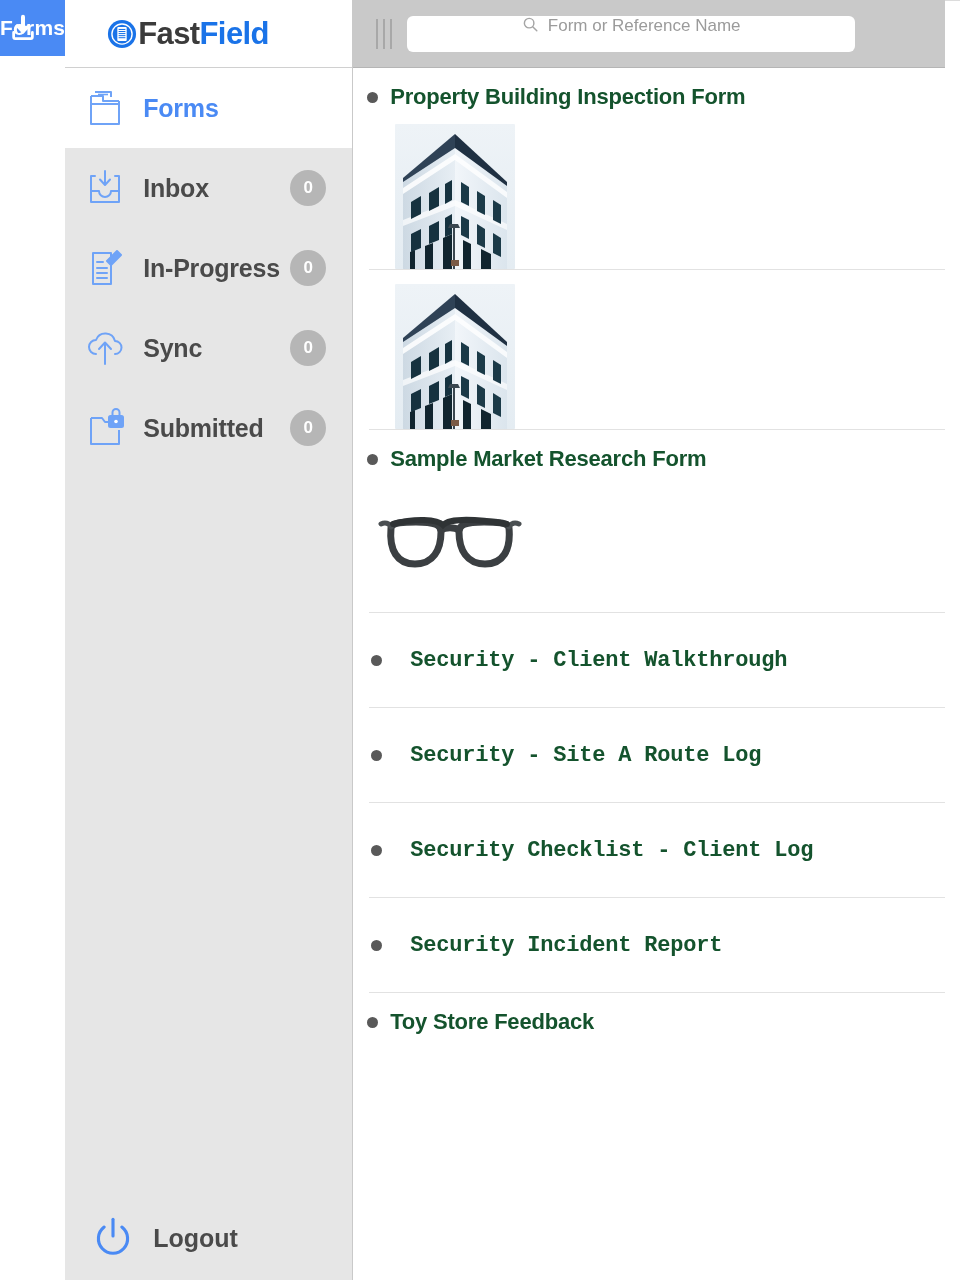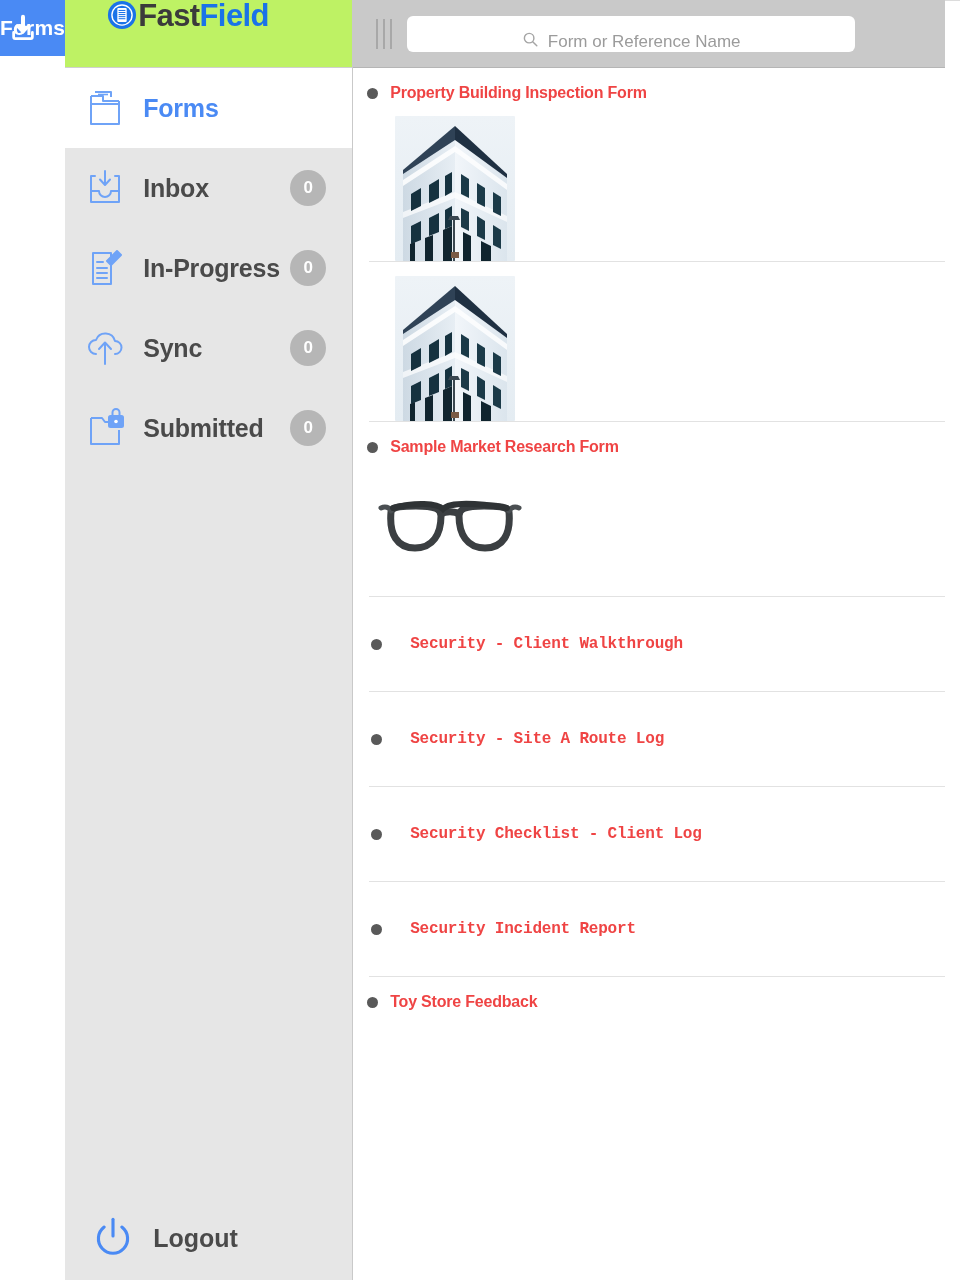--- a/index.html
+++ b/index.html
@@ -42,8 +42,8 @@
   }
   .brand{
     height:68px; flex:0 0 68px;
-    background:#bef264;
-    display:flex; padding-left:42px;
+    background:#ffffff;
+    display:flex; align-items:center; padding-left:42px;
     border-bottom:1px solid #d0d0d0;
   }
   .brand-mark{

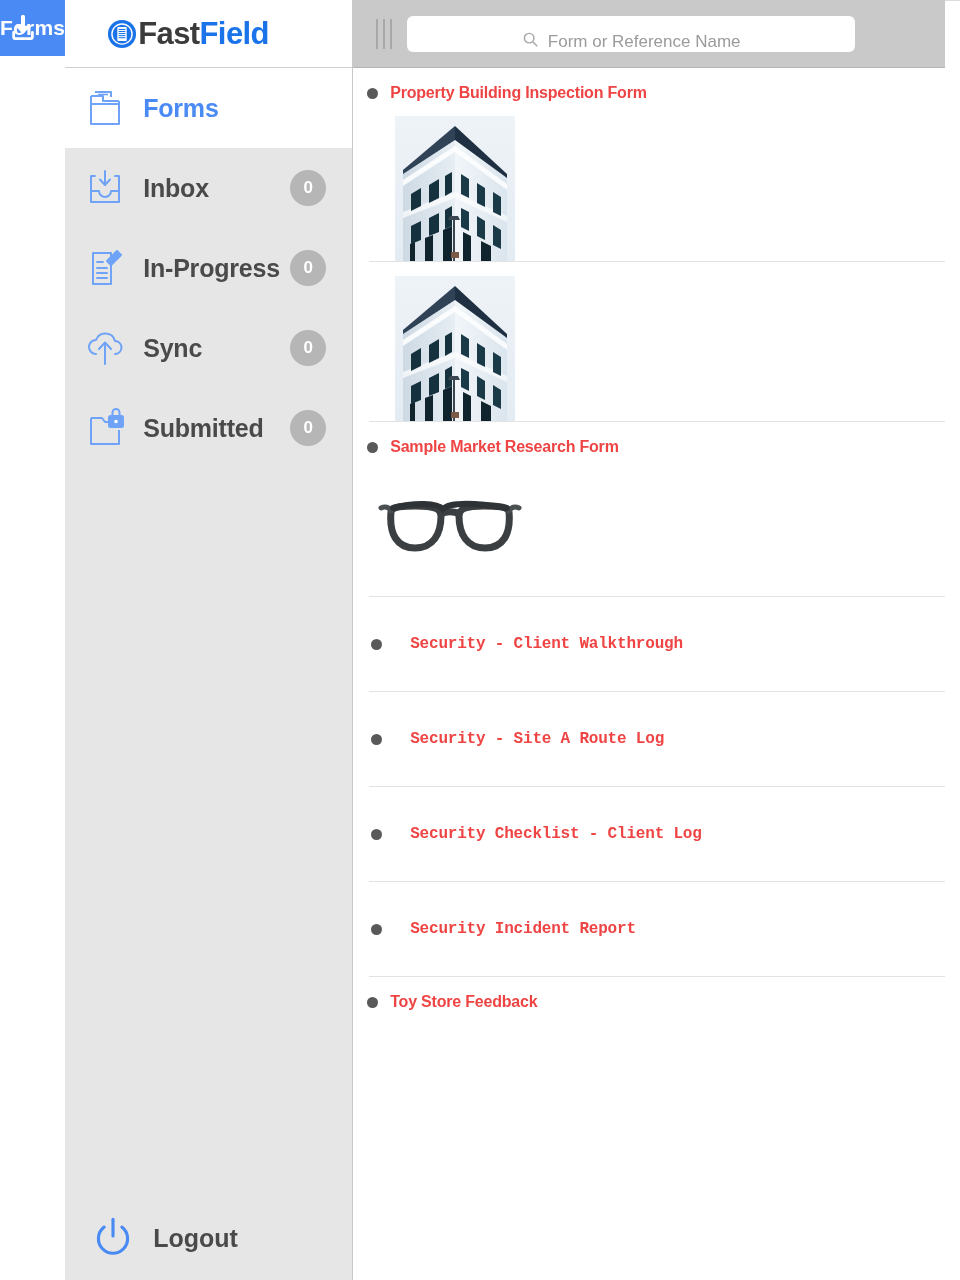--- a/index.html
+++ b/index.html
@@ -106,7 +106,7 @@
   .search-wrap{ flex:1 1 auto; display:flex; justify-content:center; padding-right:90px; }
   .search-field{
     width:448px; height:36px; background:#ffffff; border-radius:6px;
-    display:flex; align-items:flex-end; justify-content:center; gap:9px;
+    display:flex; align-items:flex-start; justify-content:center; gap:9px;
     cursor:text;
   }
   .search-ph{ color:#9b9b9b; font-size:17px; }

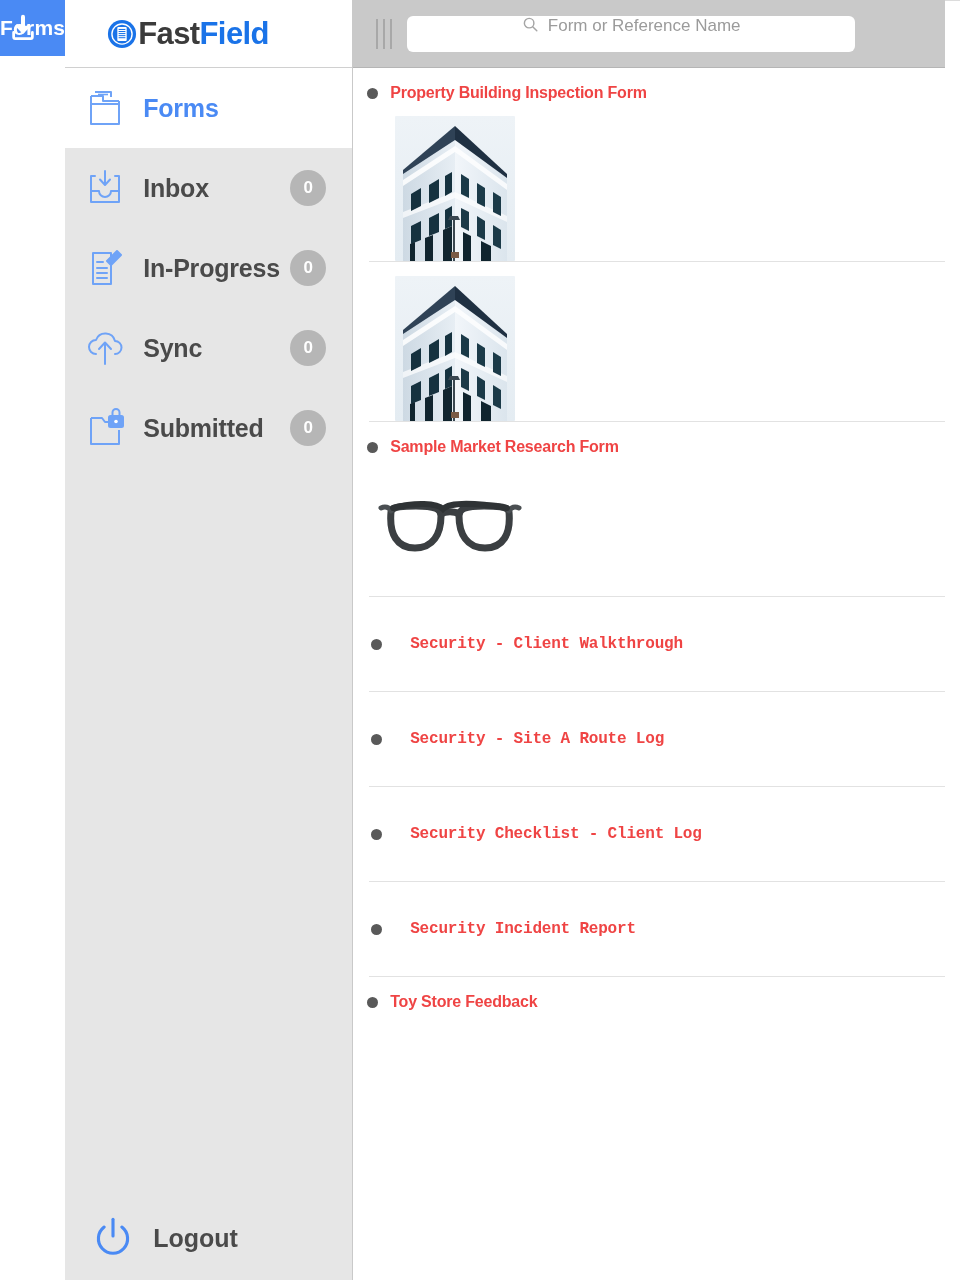--- a/index.html
+++ b/index.html
@@ -117,7 +117,7 @@
   }
   .row-title{
     display:flex; align-items:center;
-    font-size:16px; font-weight:bold; color:#ef4444; letter-spacing:-.2px;
+    font-size:22px; font-weight:bold; color:#14532d; letter-spacing:-.2px;
   }
   .bullet{
     width:11px; height:11px; border-radius:50%; background:#595959;

